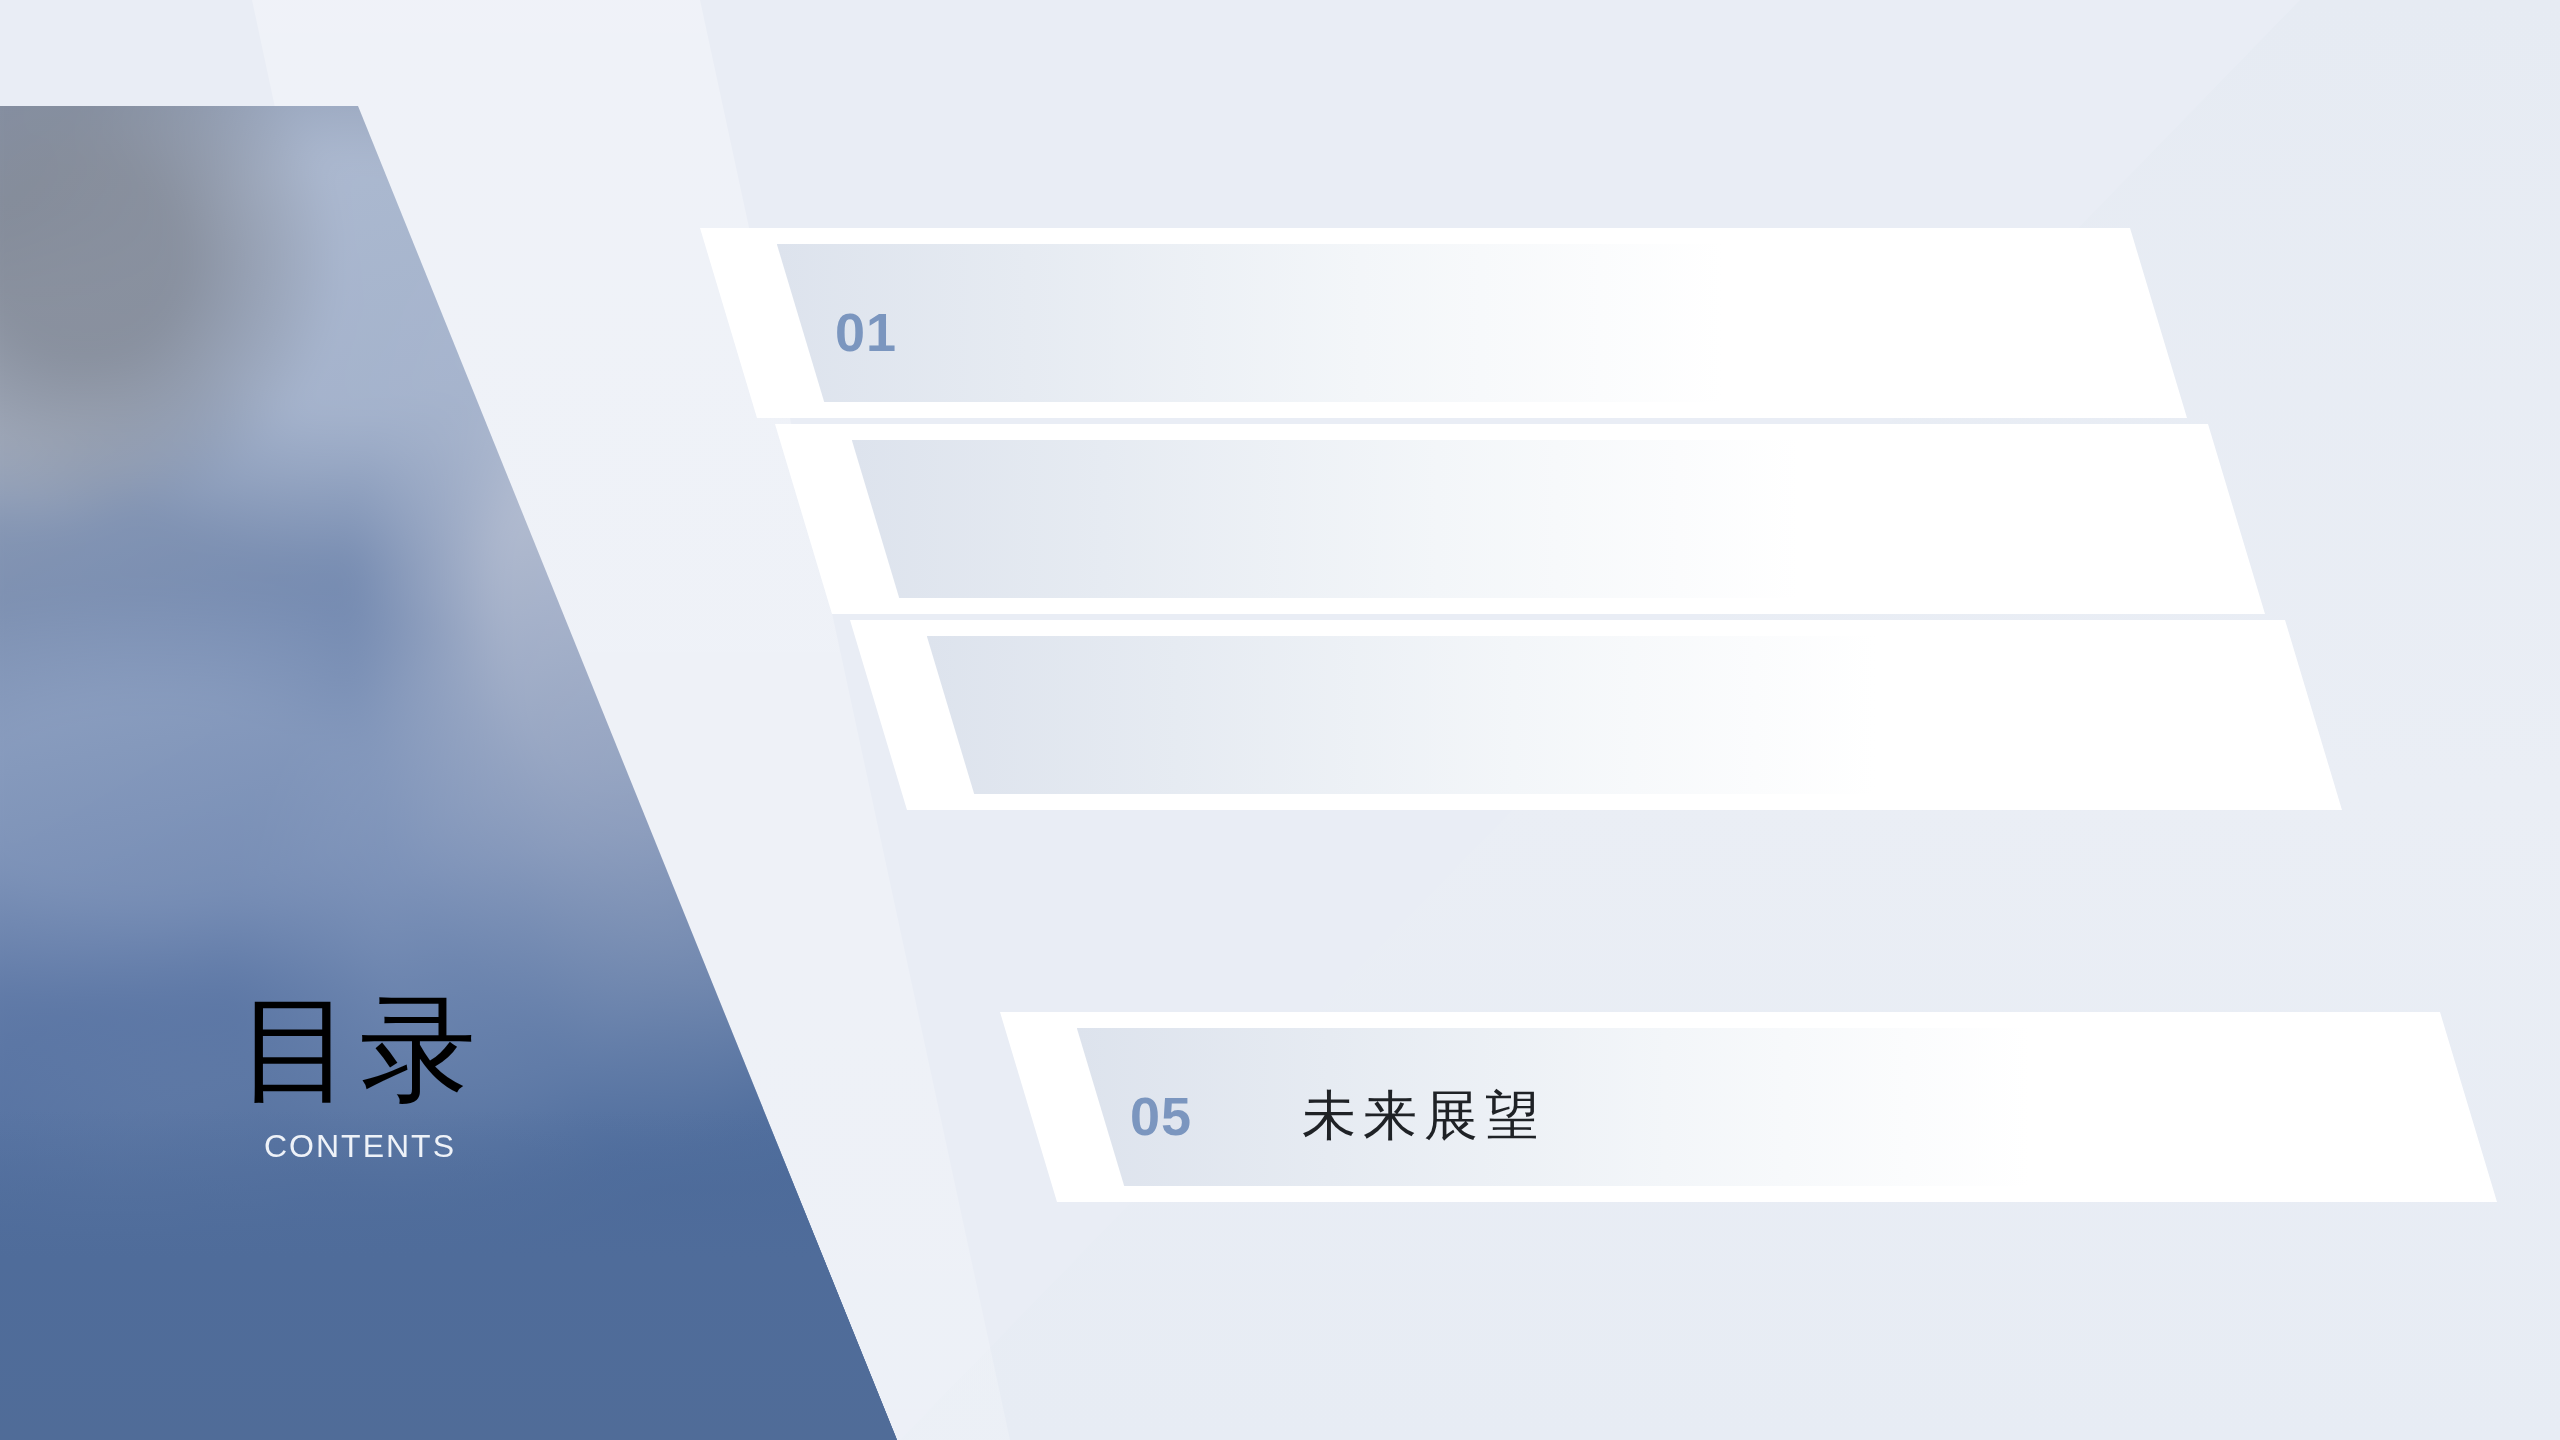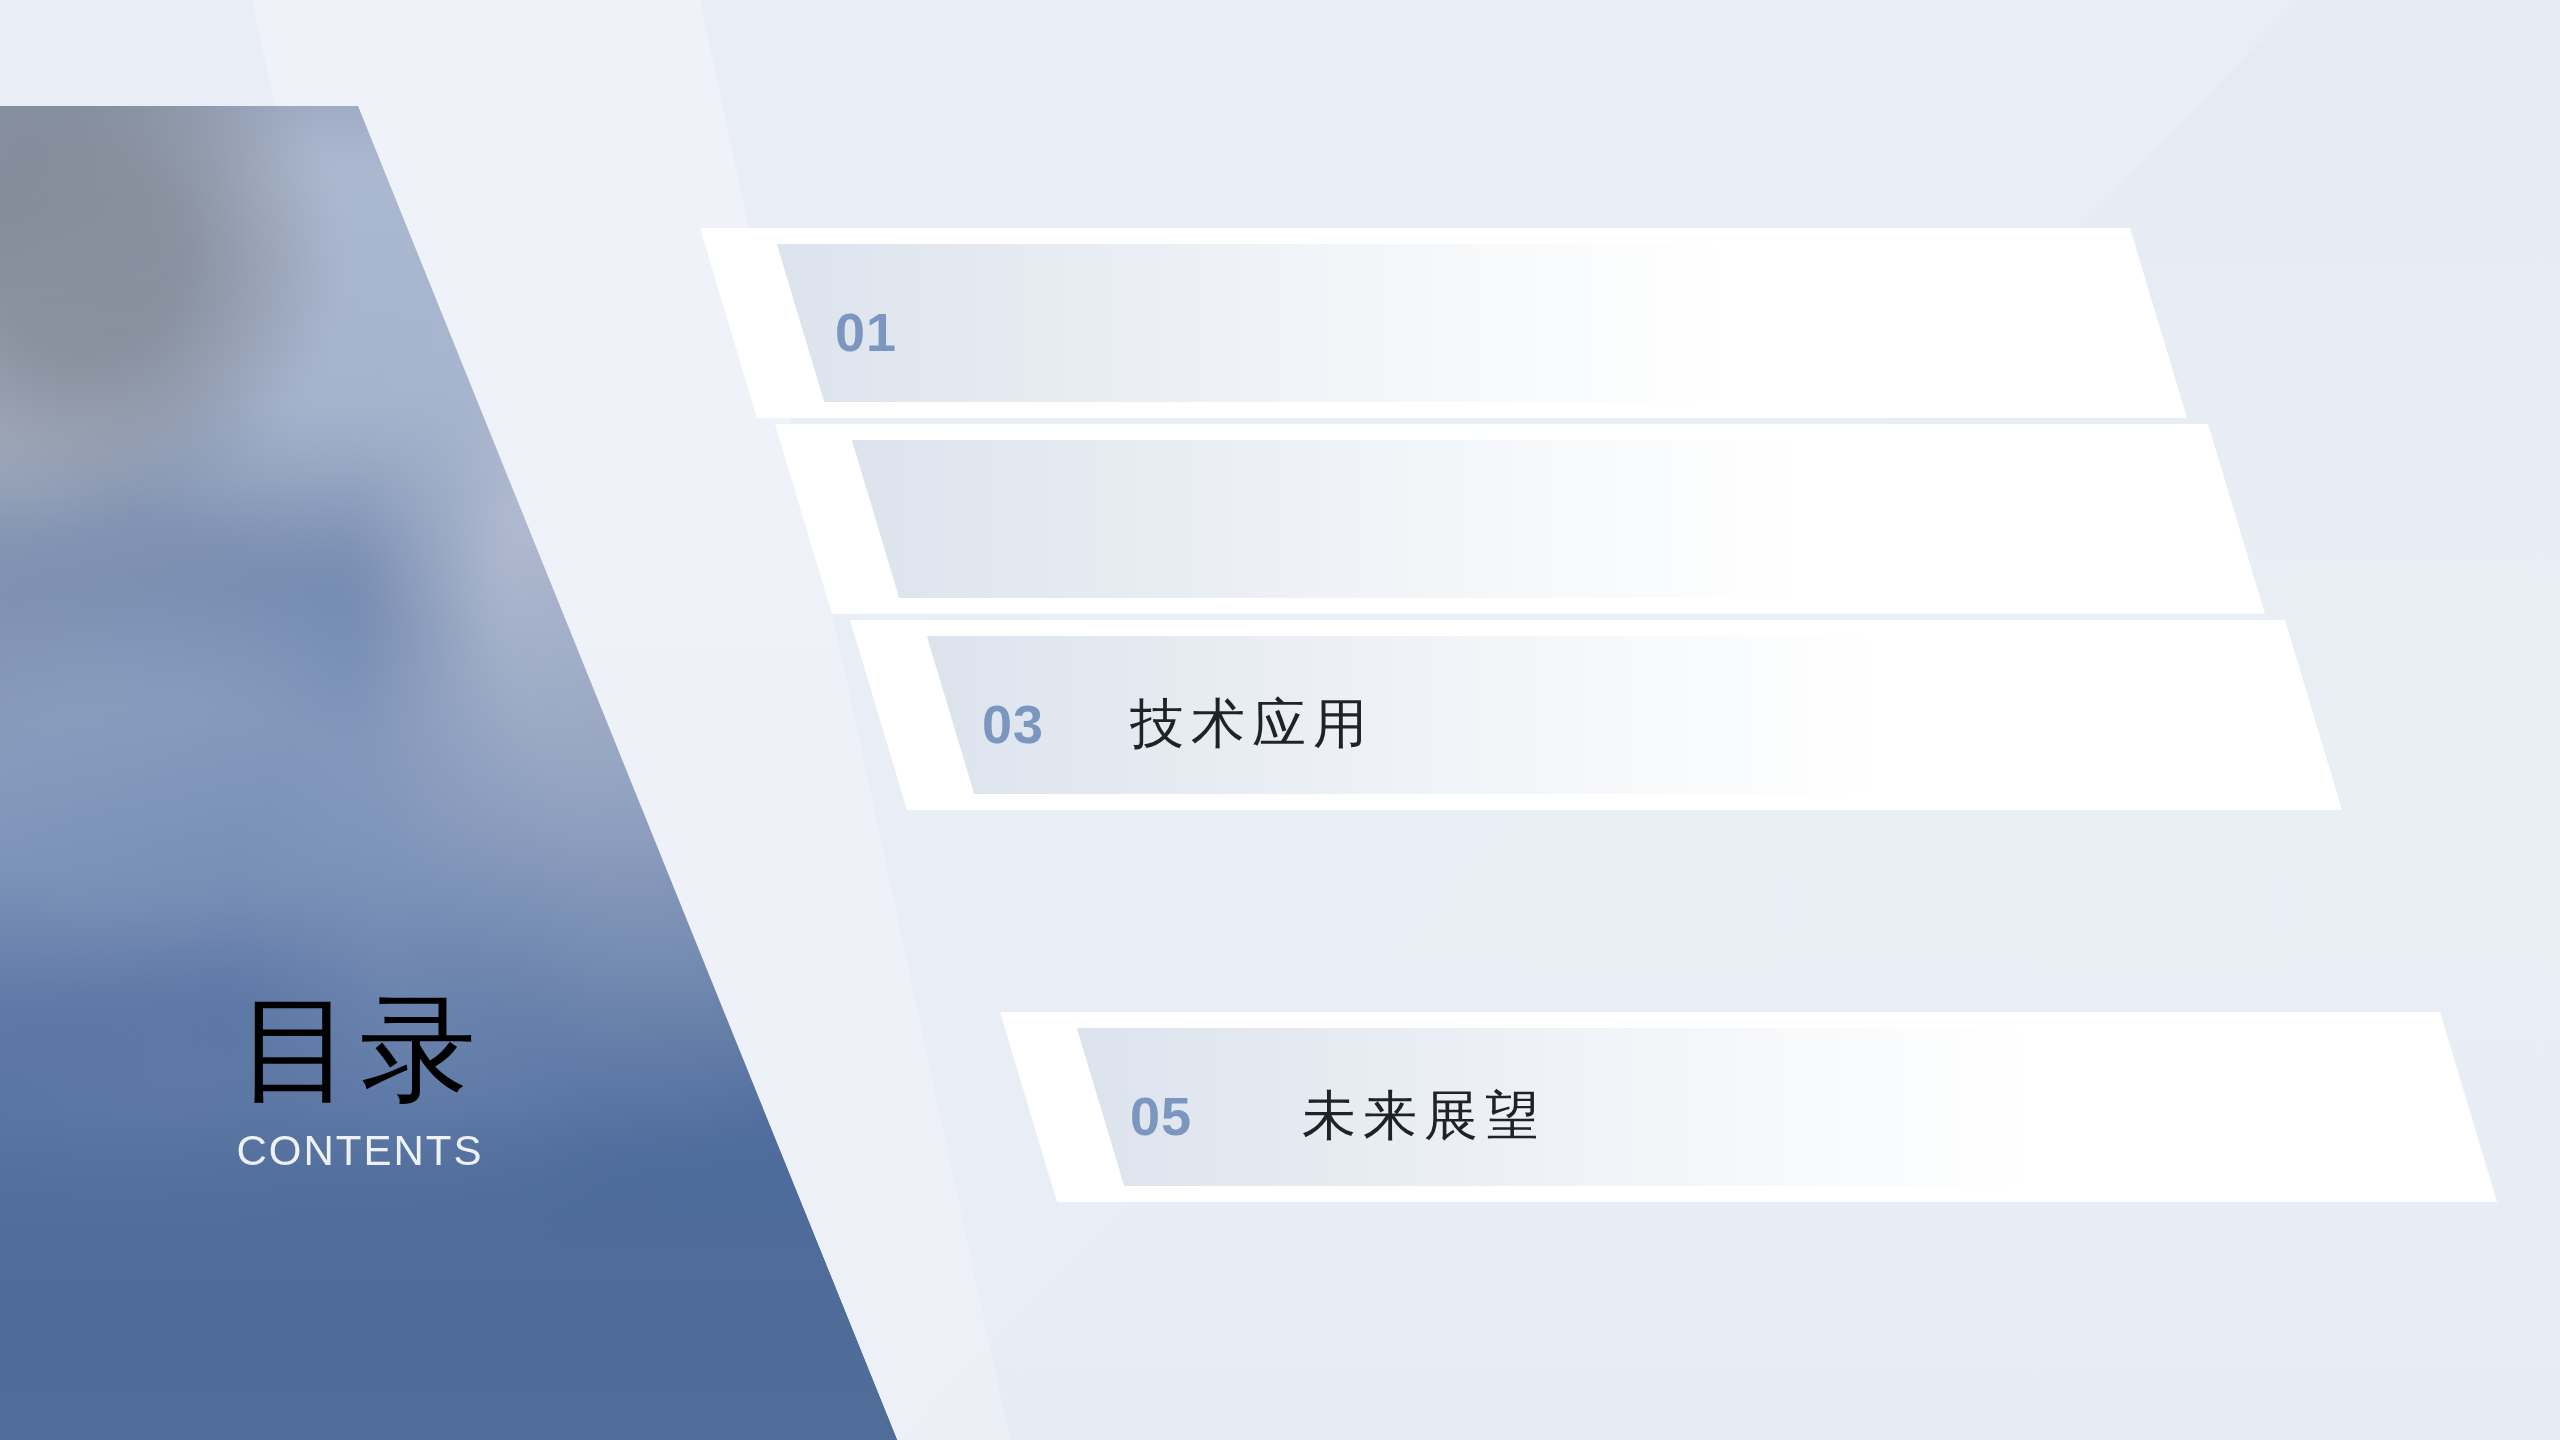--- a/index.html
+++ b/index.html
@@ -201,10 +201,6 @@
 
     <div class="row row-3" style="left: 850px; width: 1496px; clip-path: polygon(0px 0px, 1435px 0px, 1492px 190px, 57px 190px);">
       <div class="row-inner" style="left: 76.8px; width: 1395.6px; height: 158px; clip-path: polygon(0px 0px, 1348.2px 0px, 1395.6px 158px, 47.4px 158px);"></div>
-      <div class="row-body" style="left: 132px;">
-        <span class="row-num">03</span>
-        <span class="row-label" style="margin-left: 86px;">技术应用</span>
-      </div>
     </div>
 
 

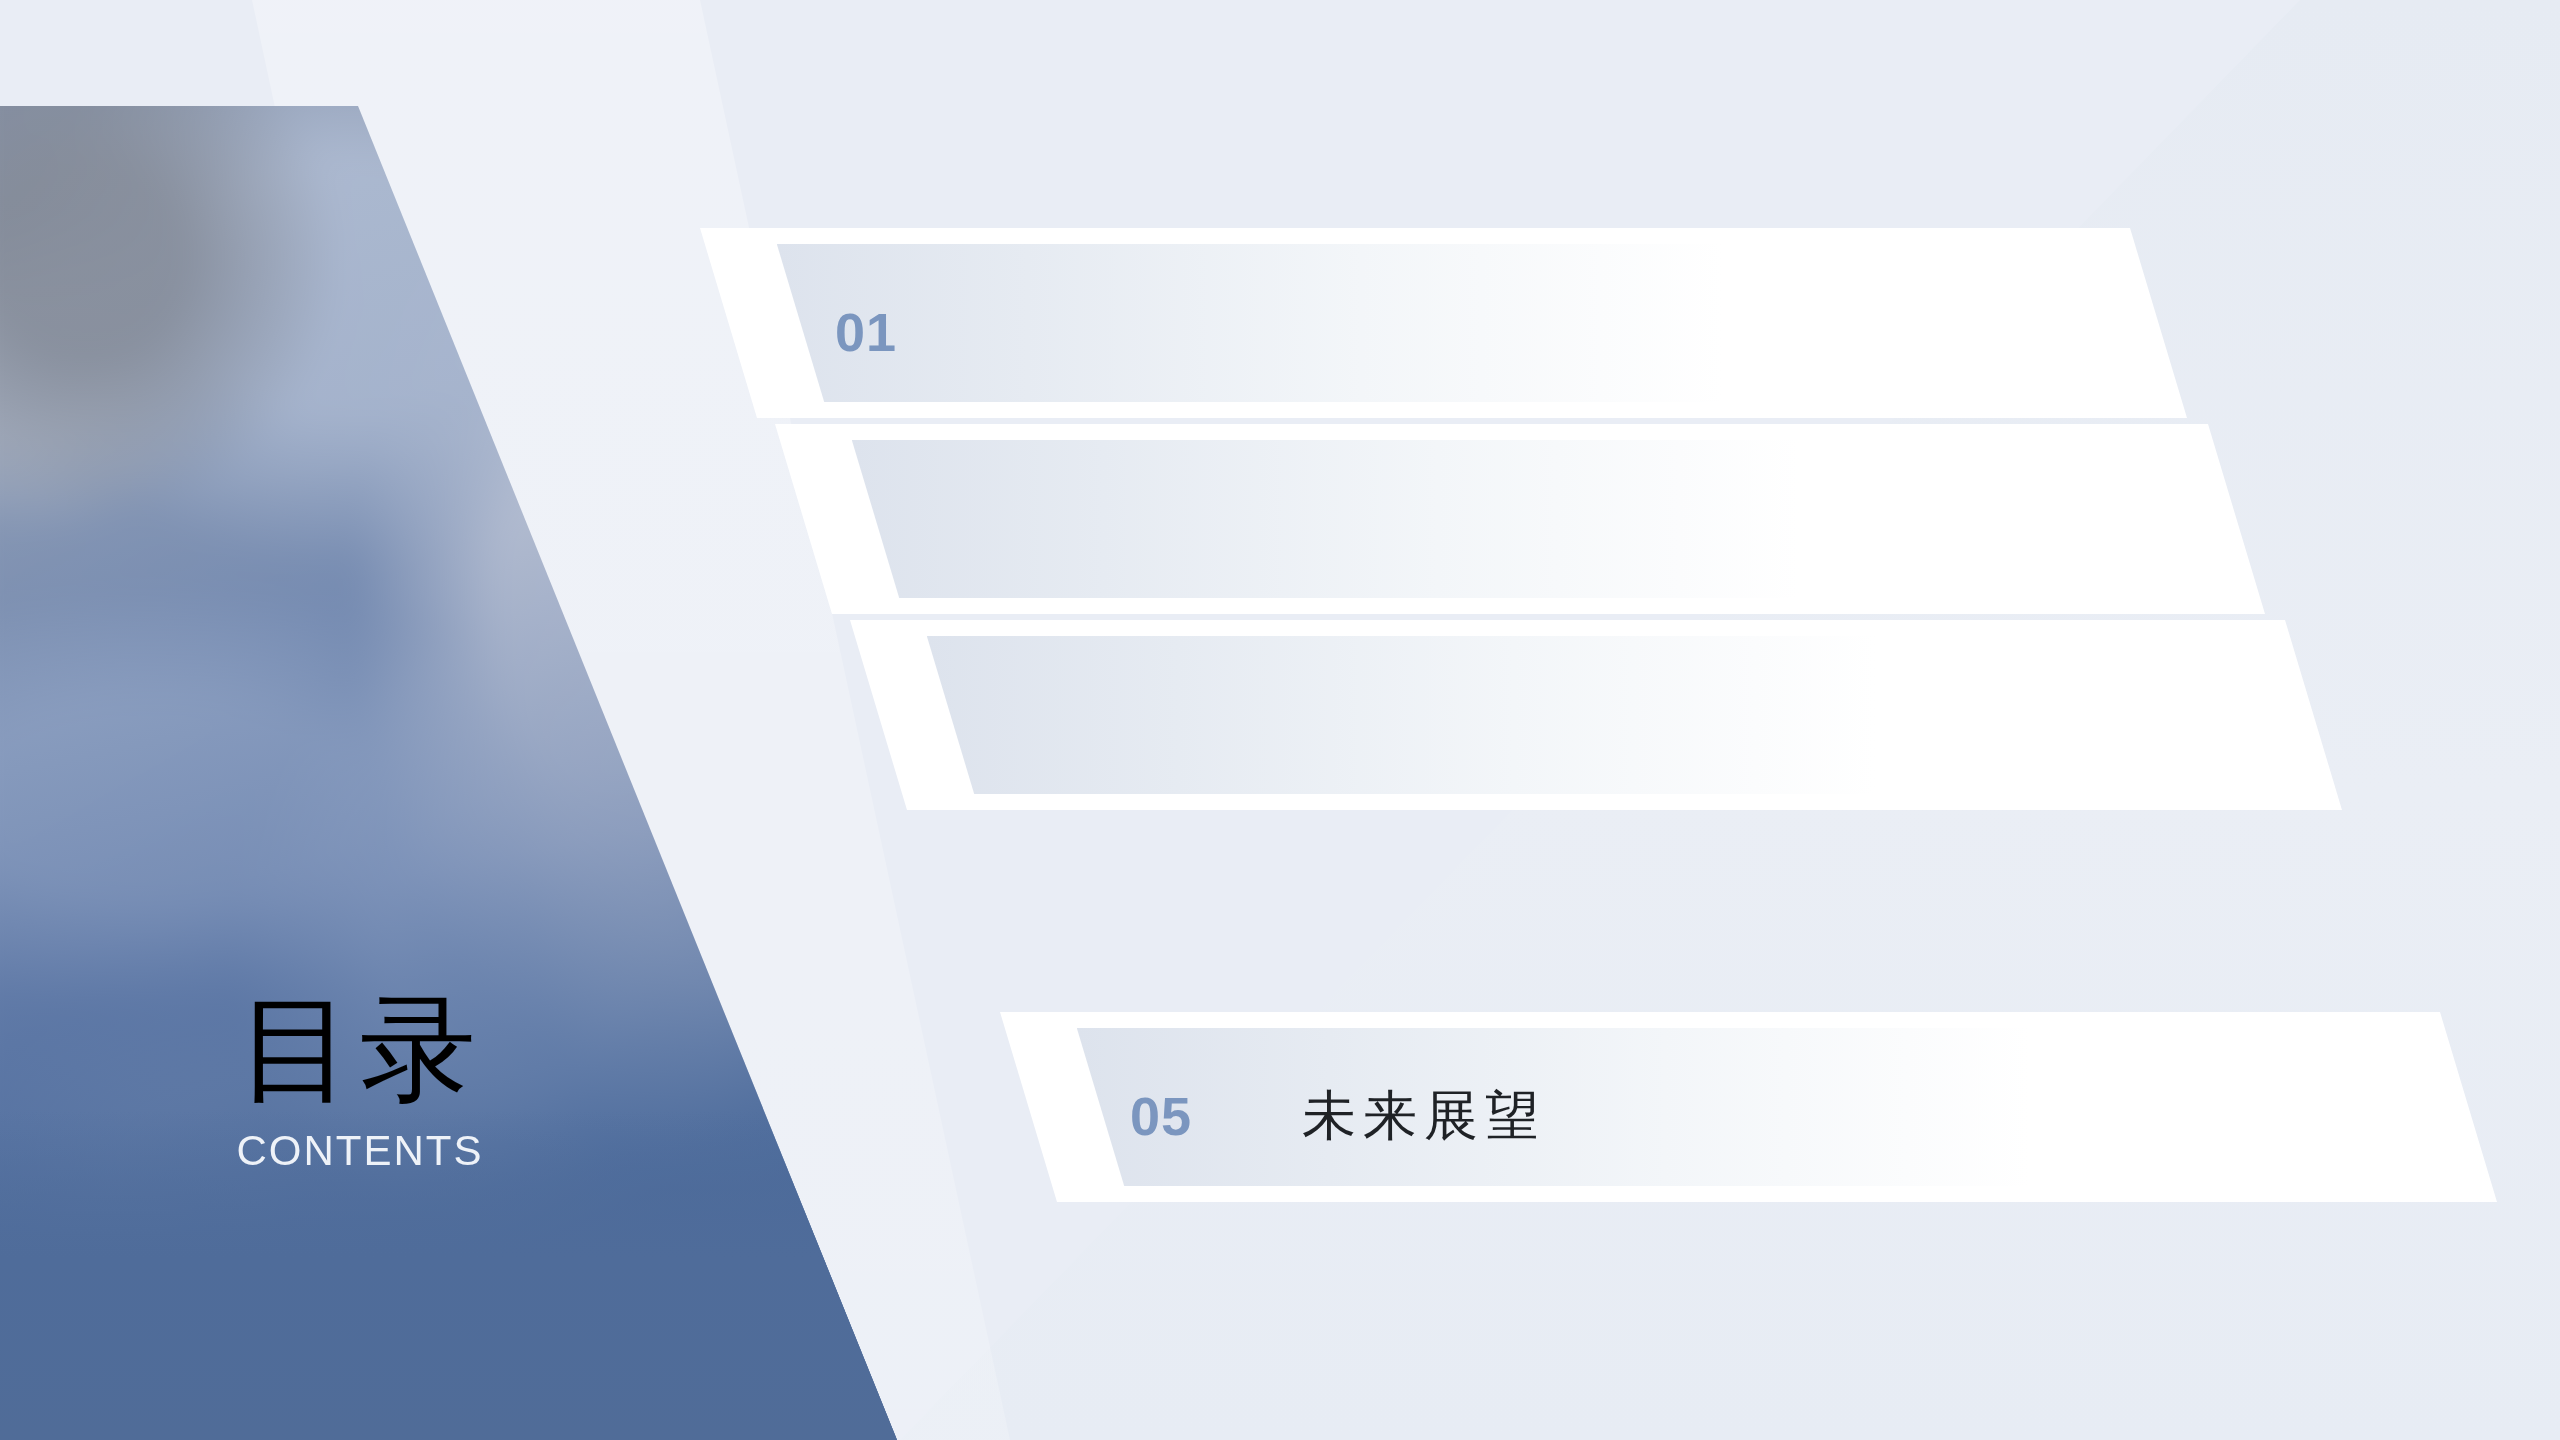--- a/index.html
+++ b/index.html
@@ -109,7 +109,7 @@
   }
   .title-en {
     margin-top: 14px;
-    font-size: 42px;
+    font-size: 32px;
     line-height: 1;
     color: #eef2f8;
     letter-spacing: 2px;

